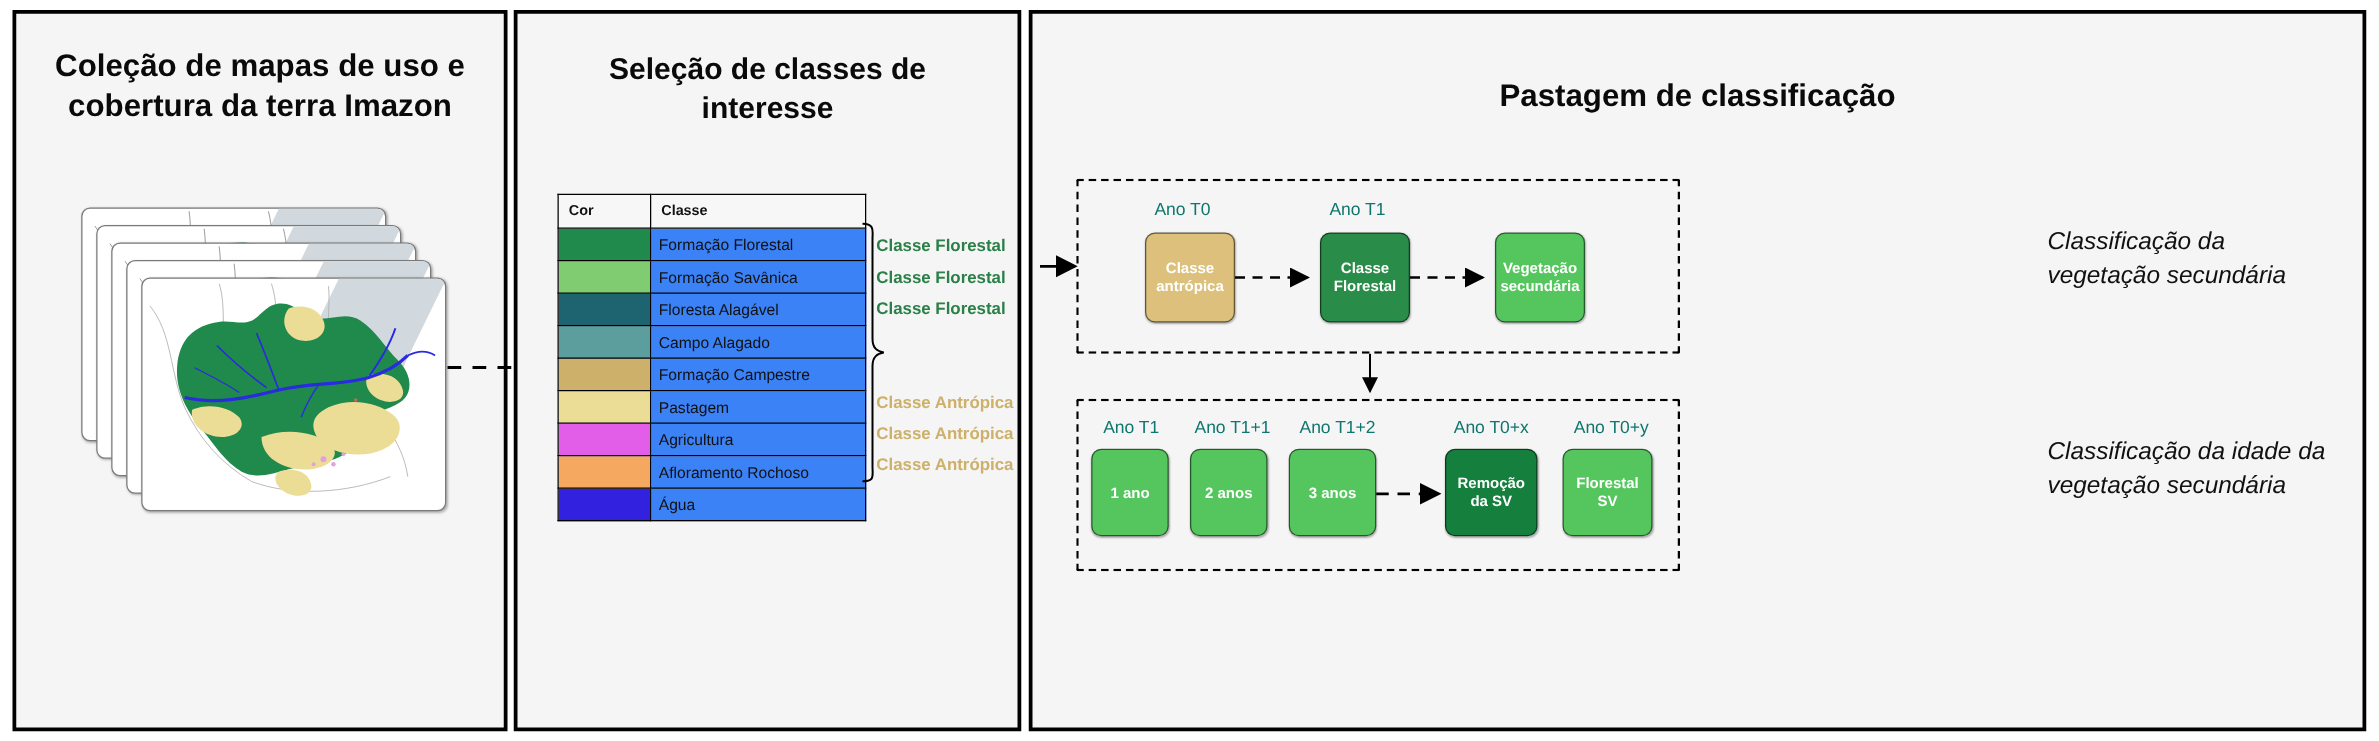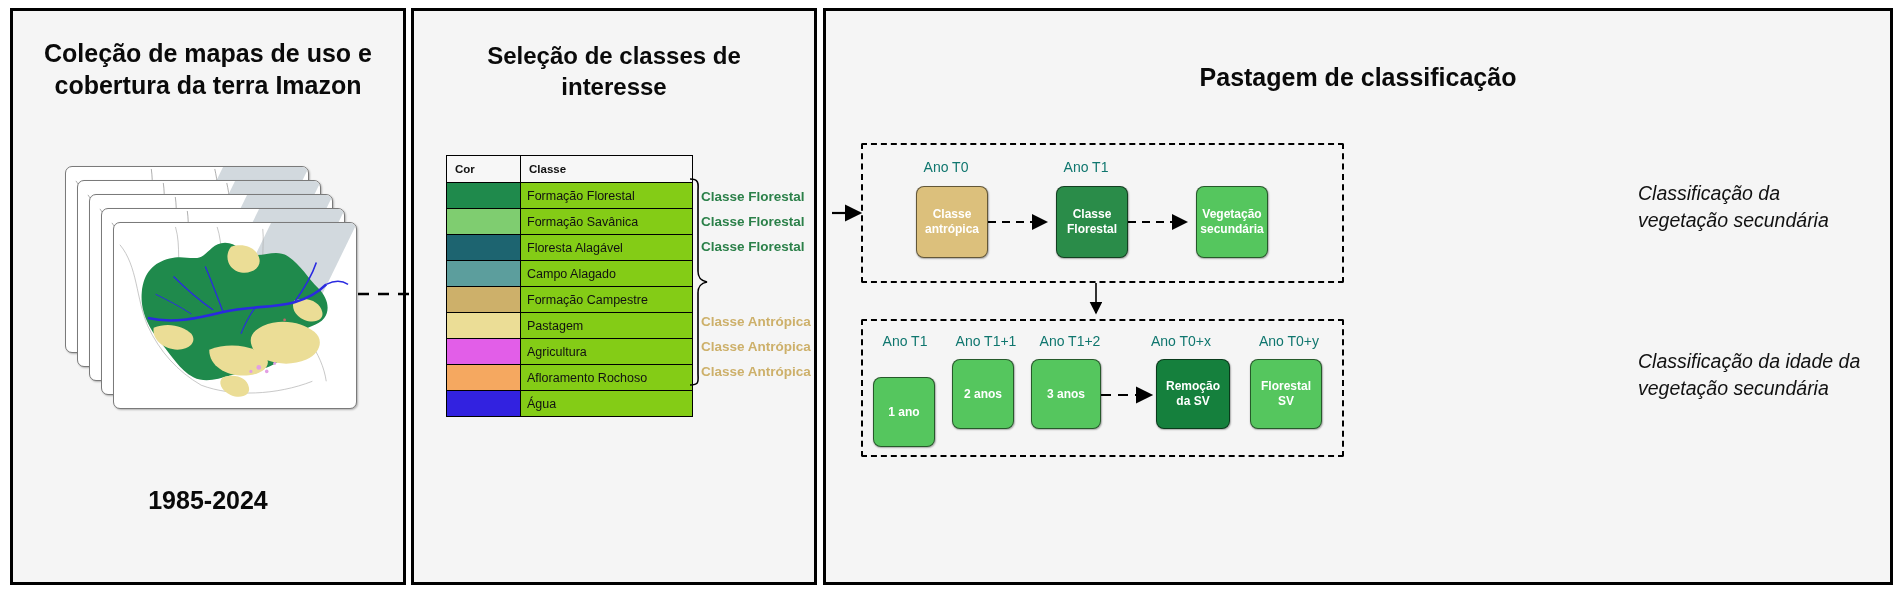--- a/index.html
+++ b/index.html
@@ -114,7 +114,7 @@
   #class-table td.label {
     padding-left: 6px;
     text-align: left;
-    background: #84cc16;
+    background: #3b82f6;
   }
   #class-table col.c-color { width: 74px; }
   #class-table col.c-class { width: 172px; }

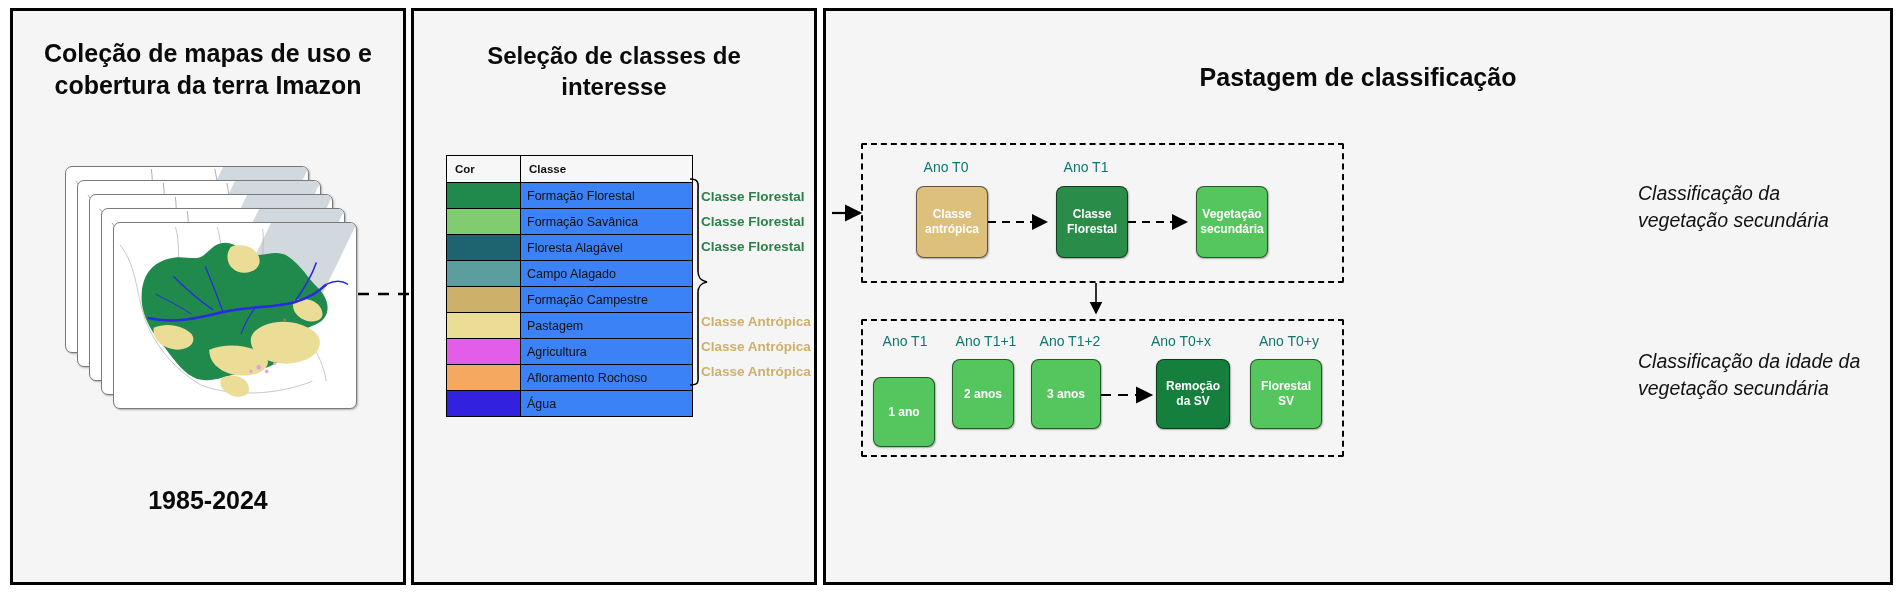--- a/index.html
+++ b/index.html
@@ -431,7 +431,7 @@
     <div class="node-cap" style="left:43px;  top:322px; width:72px;">Ano T1</div>
     <div class="node-cap" style="left:120px; top:322px; width:80px;">Ano T1+1</div>
     <div class="node-cap" style="left:202px; top:322px; width:84px;">Ano T1+2</div>
-    <div class="node-cap" style="left:313px; top:322px; width:84px;">Ano T0+x</div>
+    <div class="node-cap" style="left:325px; top:322px; width:84px;">Ano T0+x</div>
     <div class="node-cap" style="left:422px; top:322px; width:82px;">Ano T0+y</div>
 
     <div class="node" style="left:47px;  top:366px; width:62px; height:70px; background:#55c65e;">

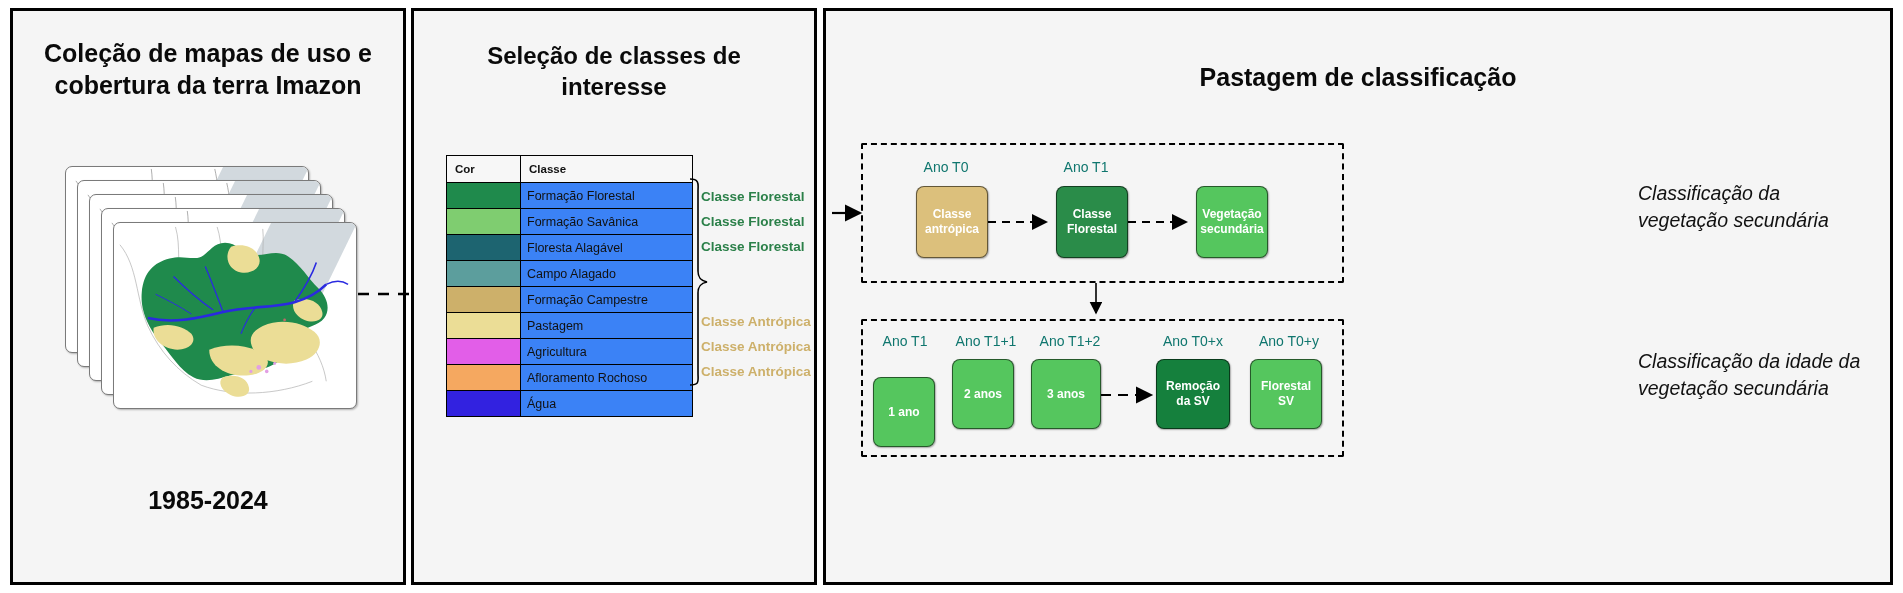--- a/index.html
+++ b/index.html
@@ -434,7 +434,7 @@
     <div class="node-cap" style="left:325px; top:322px; width:84px;">Ano T0+x</div>
     <div class="node-cap" style="left:422px; top:322px; width:82px;">Ano T0+y</div>
 
-    <div class="node" style="left:47px;  top:366px; width:62px; height:70px; background:#55c65e;">
+    <div class="node" style="left:47px;  top:348px; width:62px; height:70px; background:#55c65e;">
       <span>1 ano</span>
     </div>
     <div class="node" style="left:126px; top:348px; width:62px; height:70px; background:#55c65e;">

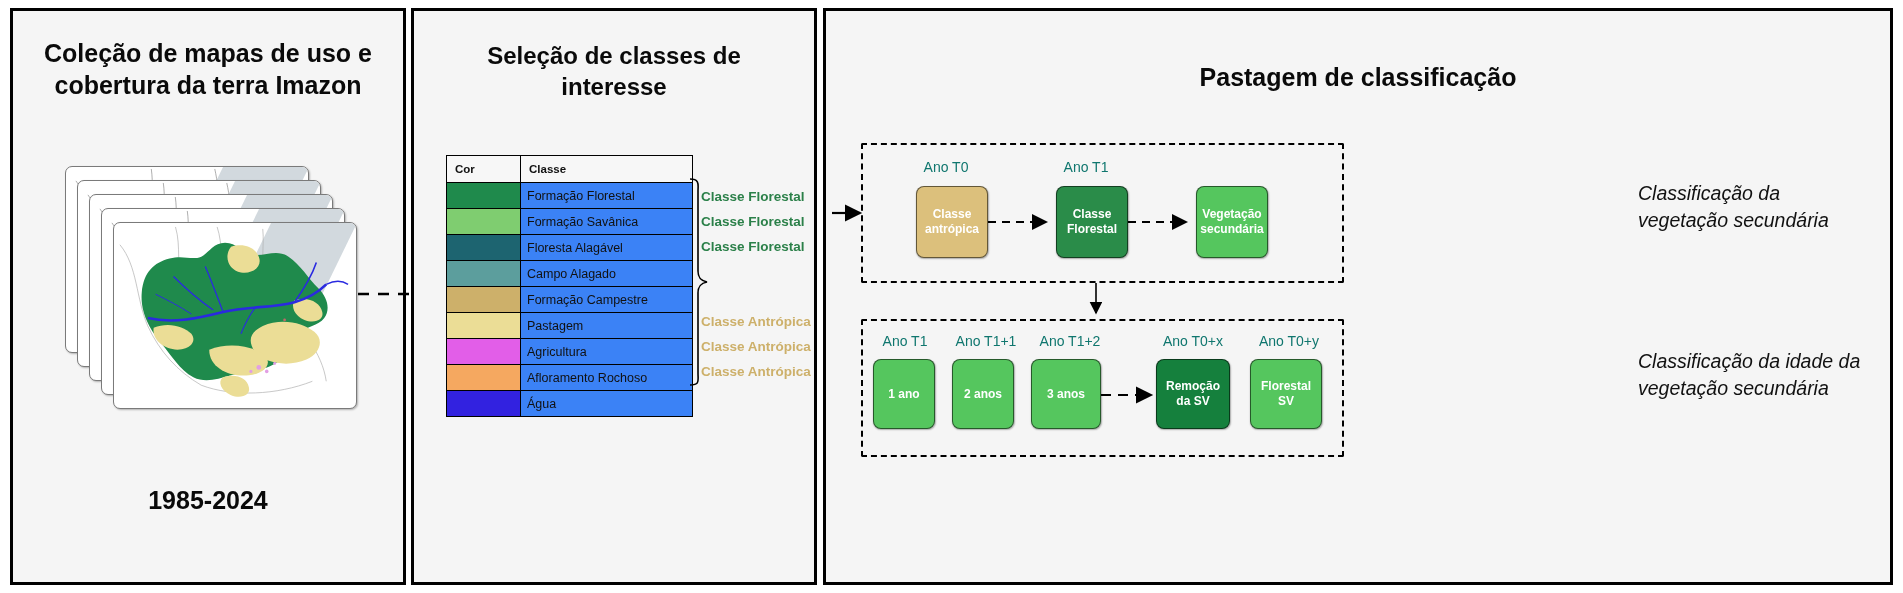--- a/index.html
+++ b/index.html
@@ -293,7 +293,6 @@
       </div>
     </div>
 
-    <div id="years-label">1985-2024</div>
   </div>
 
   <svg class="arrow-svg" style="left:358px; top:282px; width:112px; height:24px;">

